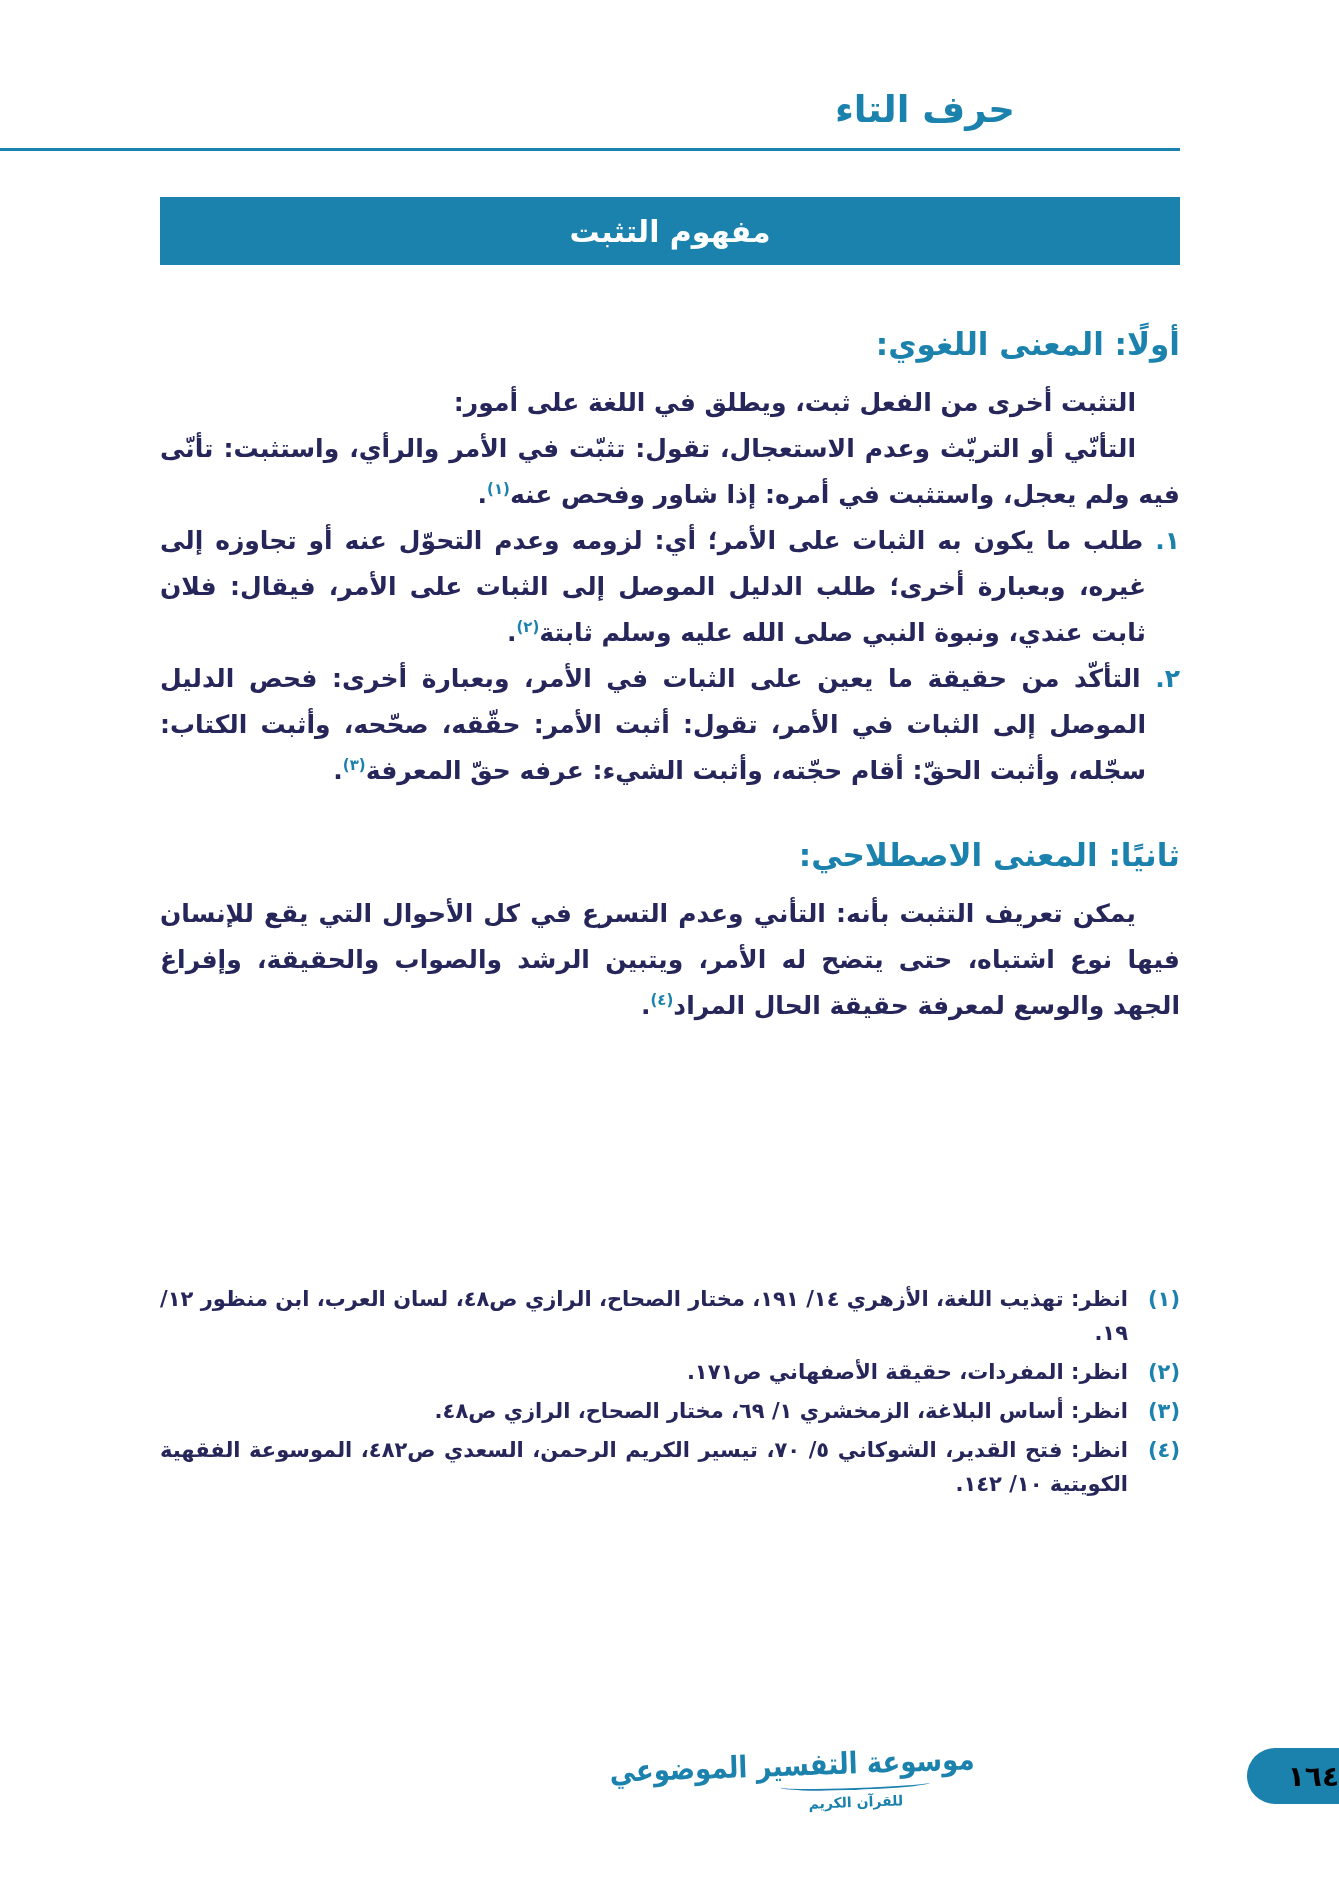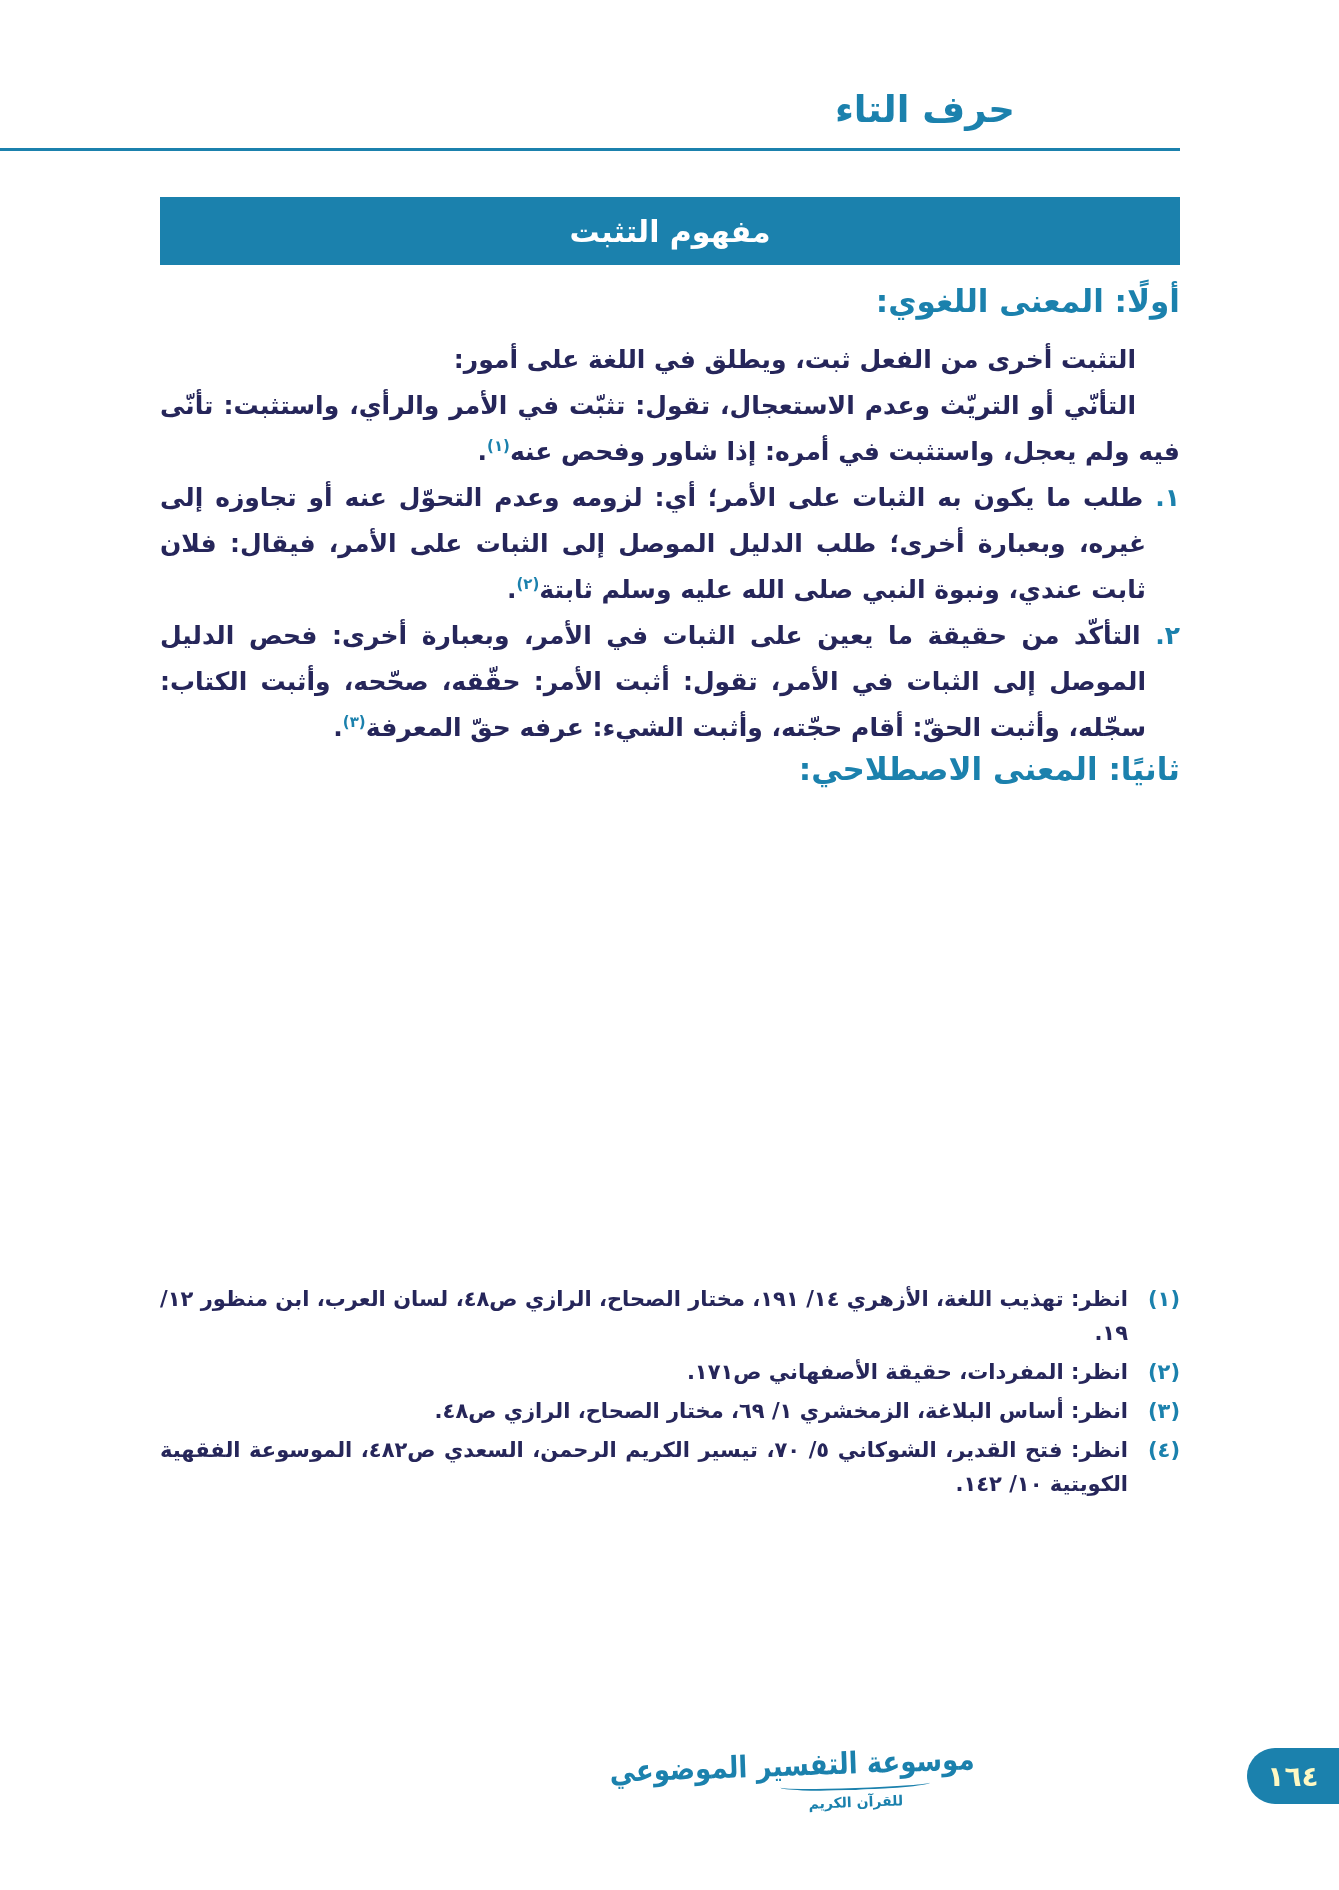--- a/index.html
+++ b/index.html
@@ -50,6 +50,7 @@
     font-size:31px;font-weight:700;
     margin-bottom:18px;
     text-align:right;
+    margin-top:43px;
   }
   .heading.second{}
   .body-text{

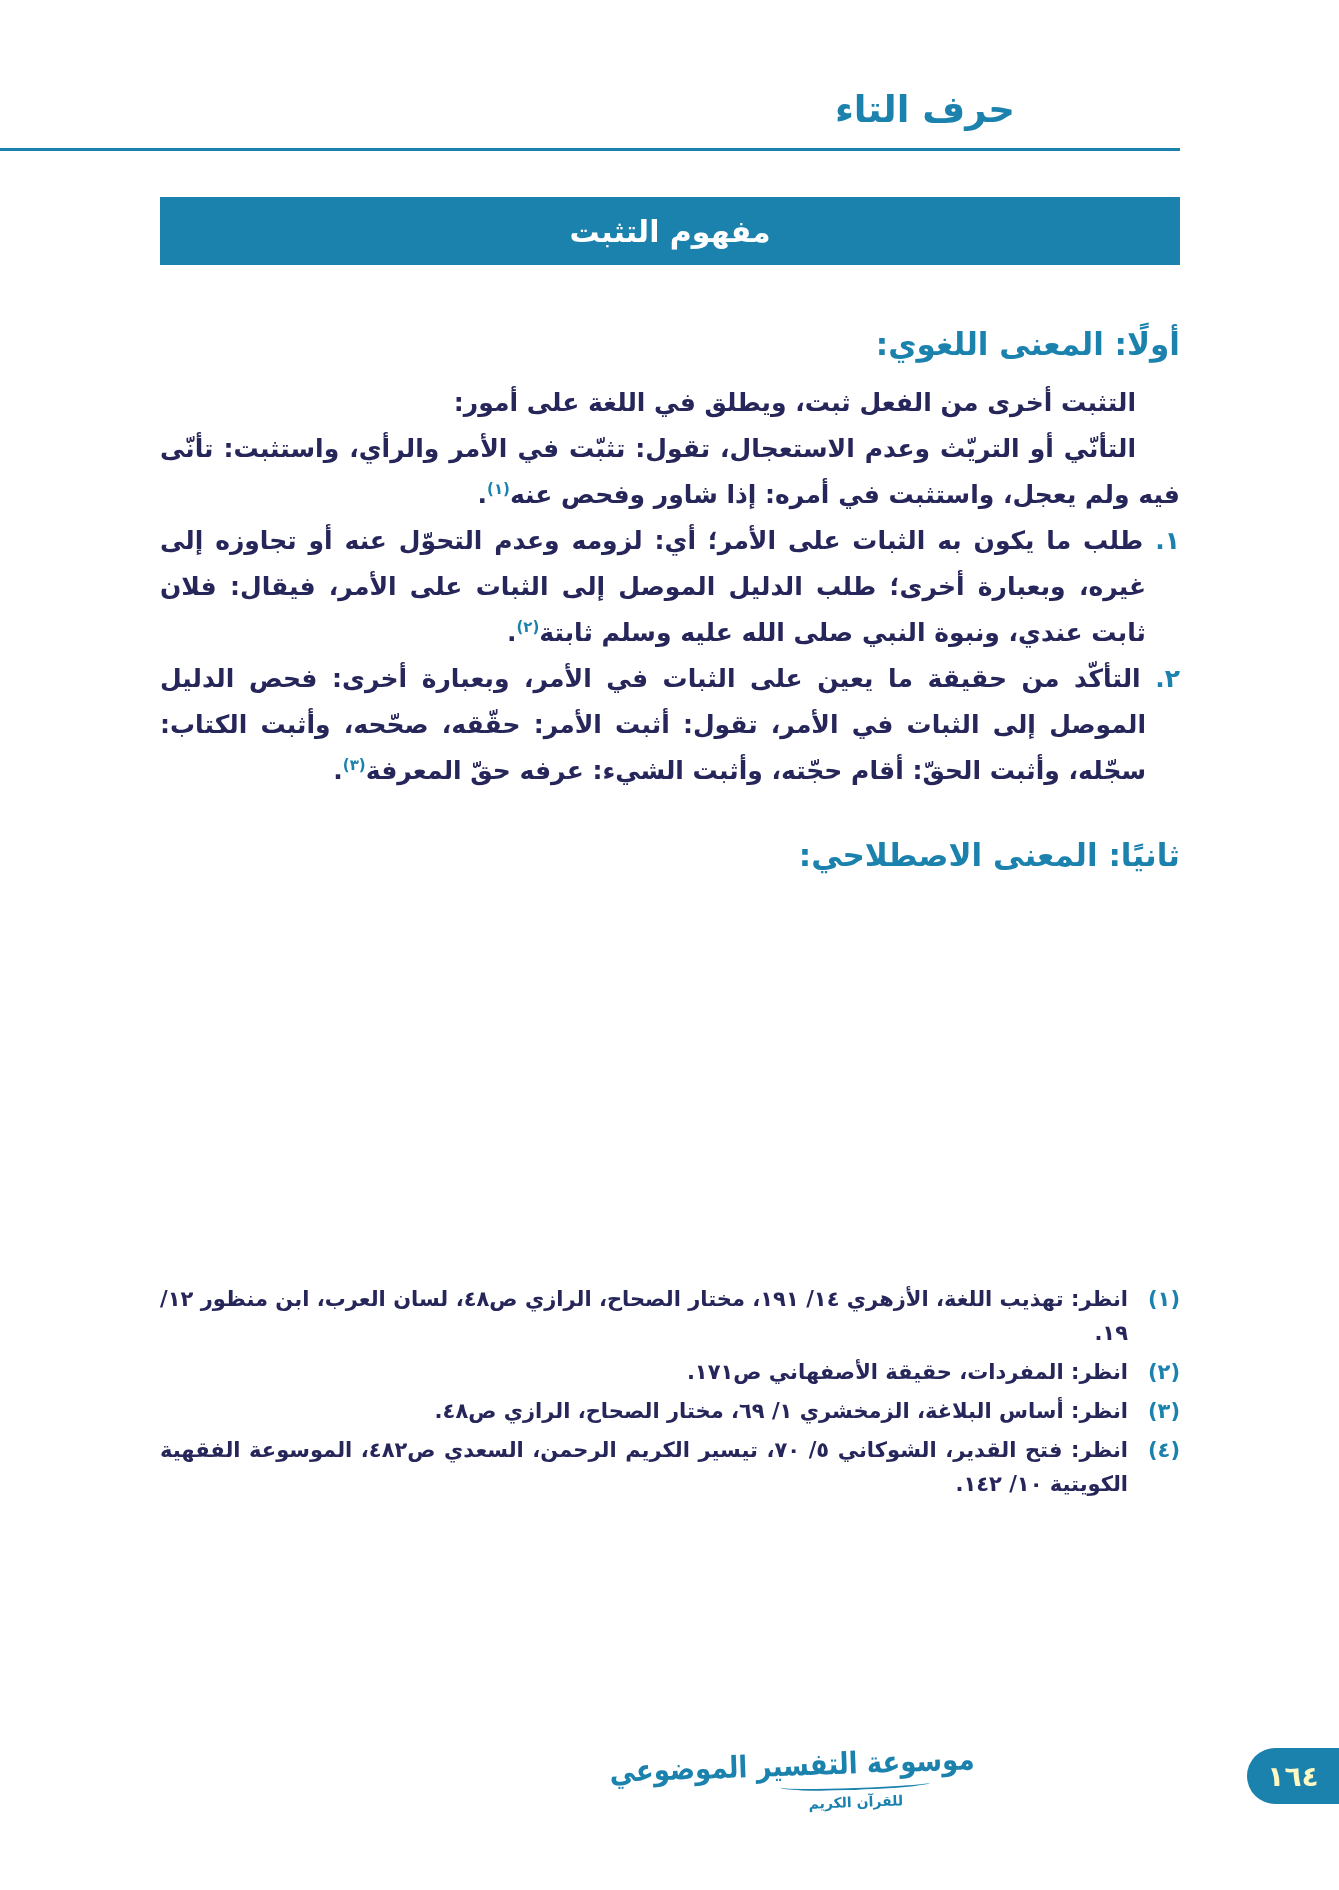--- a/index.html
+++ b/index.html
@@ -149,6 +149,7 @@
 
     <h2 class="heading second">ثانيًا: المعنى الاصطلاحي:</h2>
 
+    <p class="body-text indent"><span>يمكن تعريف التثبت بأنه: التأني وعدم التسرع في كل الأحوال التي يقع للإنسان فيها نوع اشتباه، حتى يتضح له الأمر، ويتبين الرشد والصواب والحقيقة، وإفراغ الجهد والوسع لمعرفة حقيقة الحال المراد</span><sup class="fn-ref">(٤)</sup><span>.</span></p>
 
   </div>
 

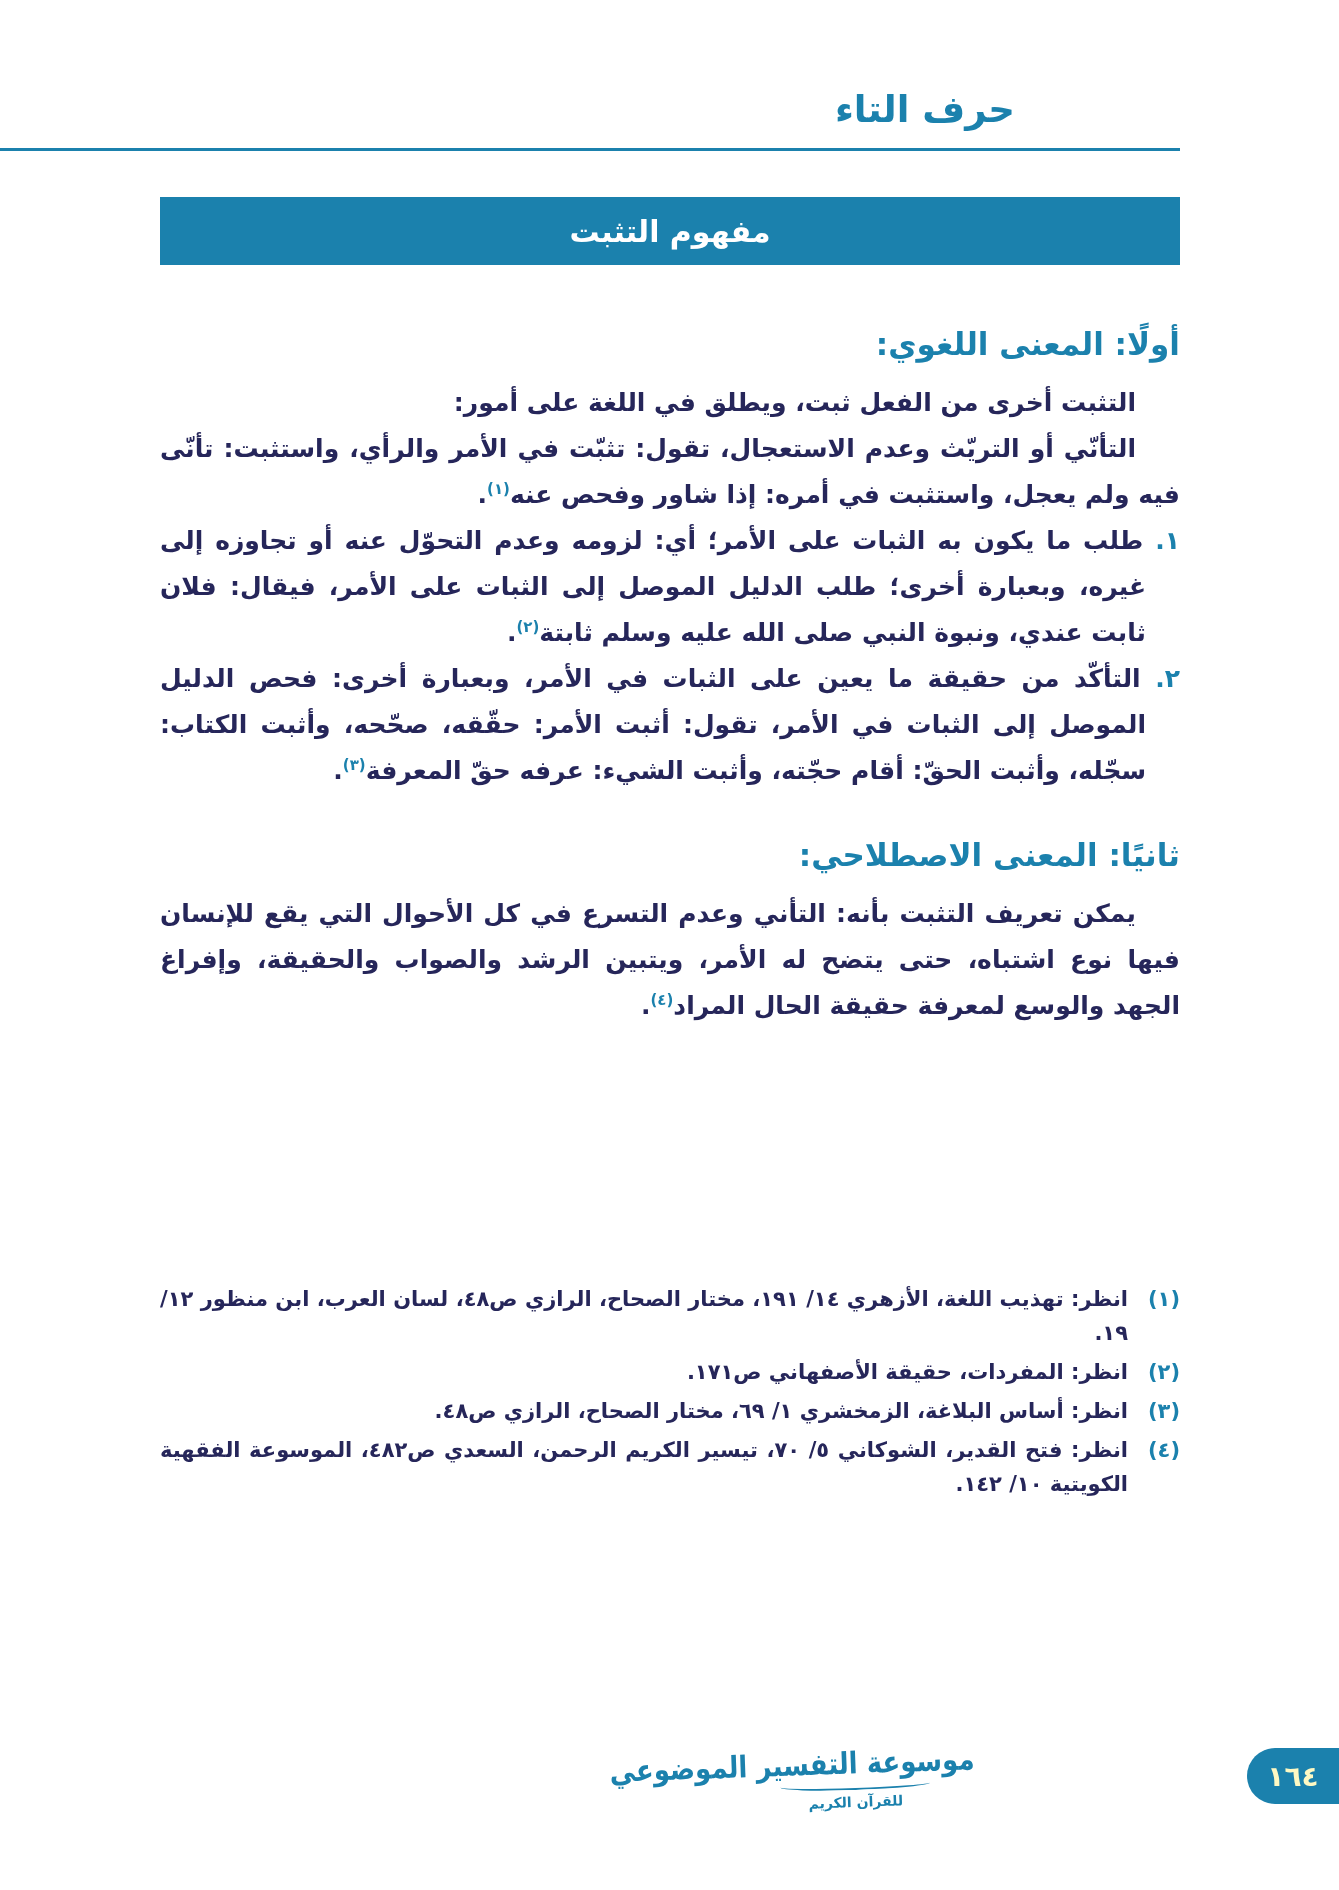--- a/index.html
+++ b/index.html
@@ -117,8 +117,8 @@
     width:92px;height:56px;
     background:var(--accent);
     border-radius:30px 0 0 30px;
-    display:flex;align-items:center;justify-content:center;
-    color:#fef9c3;font-size:28px;font-weight:700;
+    display:flex;align-items:center;
+    color:#000000;font-size:28px;font-weight:700;
   }
 </style>
 </head>

